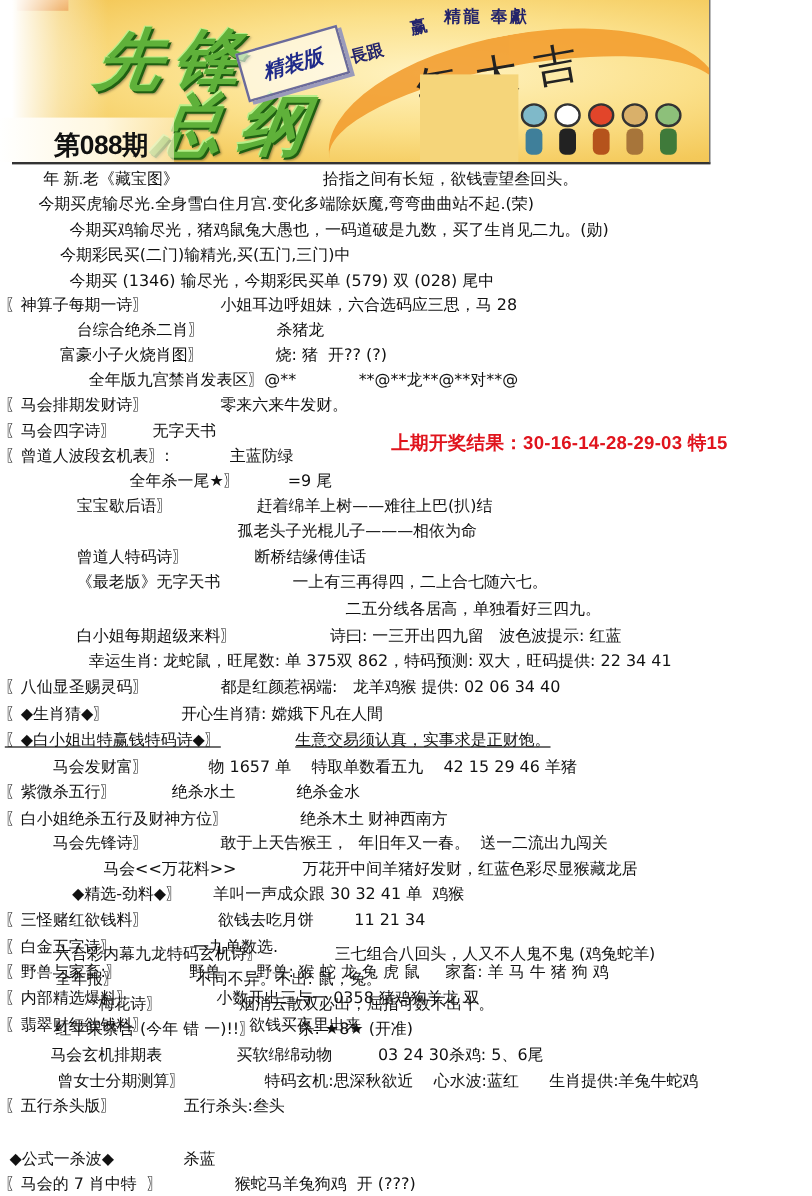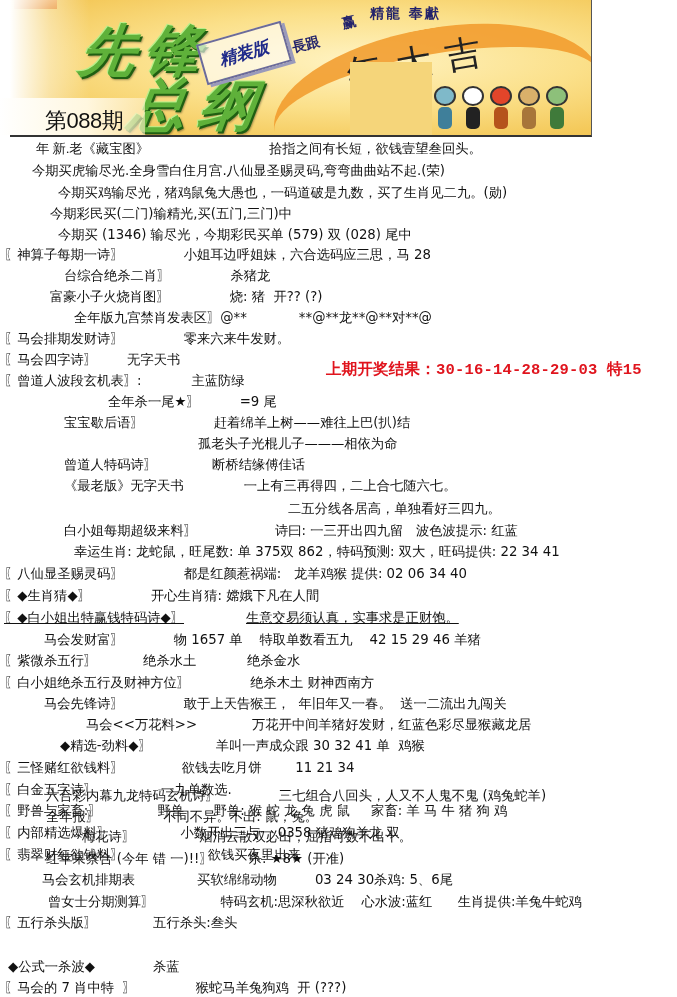--- a/index.html
+++ b/index.html
@@ -70,7 +70,7 @@
   }
   .issue-label {
     position: absolute; left: 45px; top: 106px; font-family: "Liberation Sans", sans-serif;
-    font-weight: normal; font-size: 22px; color: #111; letter-spacing: -0.5px;
+    font-weight: bold; font-size: 22px; color: #111; letter-spacing: -0.5px;
   }
 
   

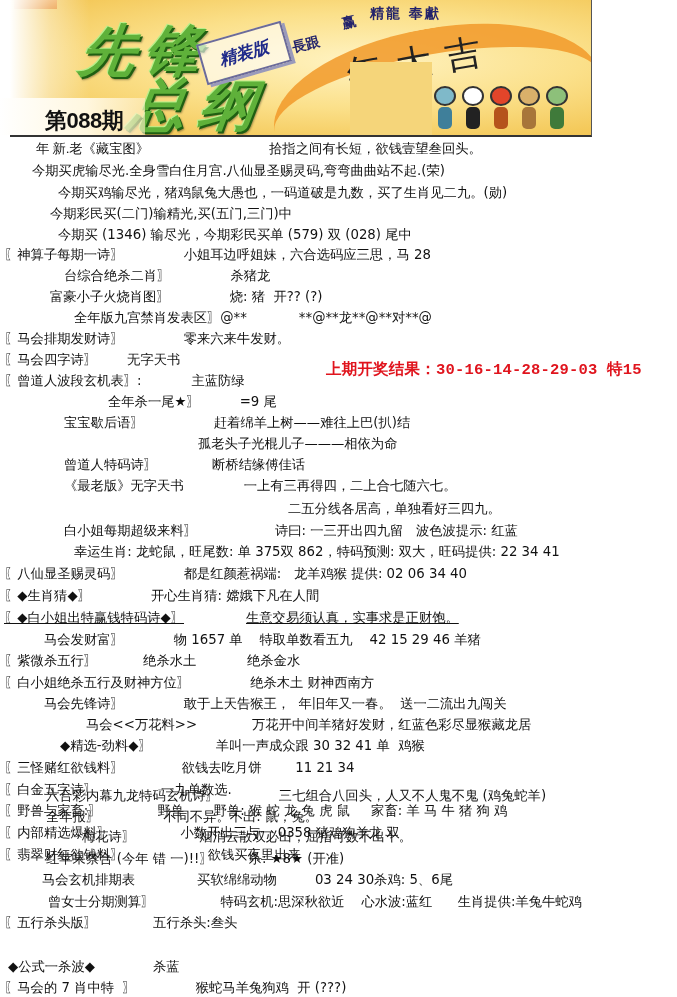--- a/index.html
+++ b/index.html
@@ -137,7 +137,7 @@
 
 <div id="lines">
     <div class="line" style="left: 36px; top: 140px; font-family: Liberation Serif, serif;"><span>年 新.老《藏宝图》</span><span style="margin-left: 120px;">拾指之间有长短，欲钱壹望叁回头。</span></div>
-    <div class="line" style="left: 32px; top: 162px;"><span>今期买虎输尽光.全身雪白住月宫.八仙显圣赐灵码,弯弯曲曲站不起.(荣)</span></div>
+    <div class="line" style="left: 32px; top: 162px;"><span>今期买虎输尽光.全身雪白住月宫.变化多端除妖魔,弯弯曲曲站不起.(荣)</span></div>
     <div class="line" style="left: 58px; top: 184px;"><span>今期买鸡输尽光，猪鸡鼠兔大愚也，一码道破是九数，买了生肖见二九。(勋)</span></div>
     <div class="line" style="left: 50px; top: 205px;"><span>今期彩民买(二门)输精光,买(五门,三门)中</span></div>
     <div class="line" style="left: 58px; top: 226px;"><span>今期买 (1346) 输尽光，今期彩民买单 (579) 双 (028) 尾中</span></div>

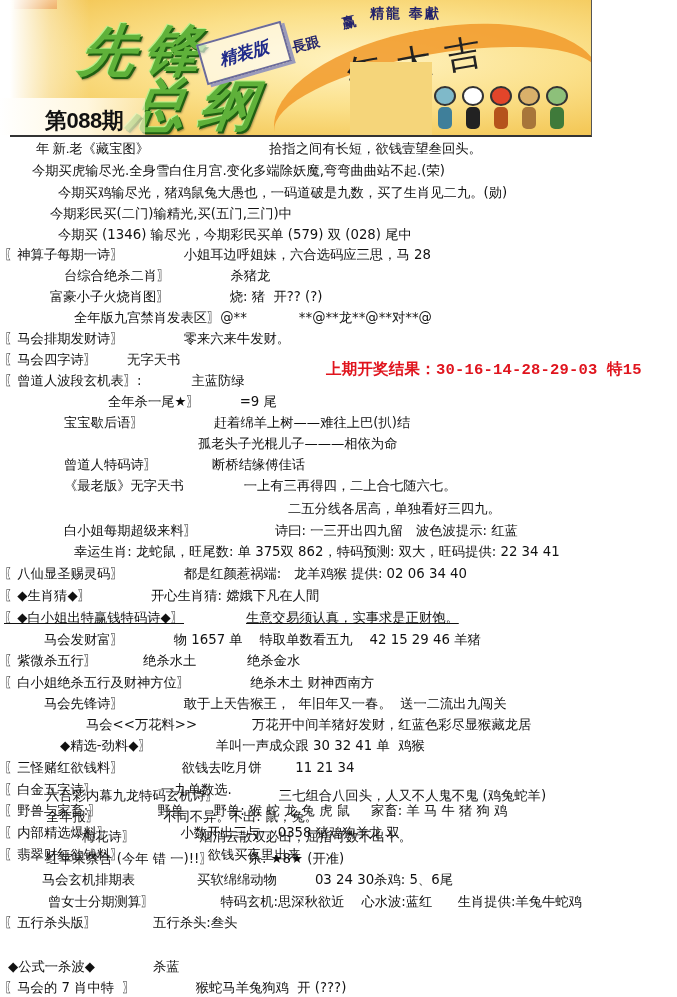--- a/index.html
+++ b/index.html
@@ -81,7 +81,7 @@
   .line span { white-space: pre; }
   .red-result {
     position: absolute; left: 326px; top: 359px; white-space: pre;
-    font-family: Liberation Mono, monospace; font-weight: bold; font-size: 15.5px;
+    font-family: Liberation Sans, sans-serif; font-weight: bold; font-size: 15.5px;
     color: #e0141d; letter-spacing: 0.2px;
   }
 </style>

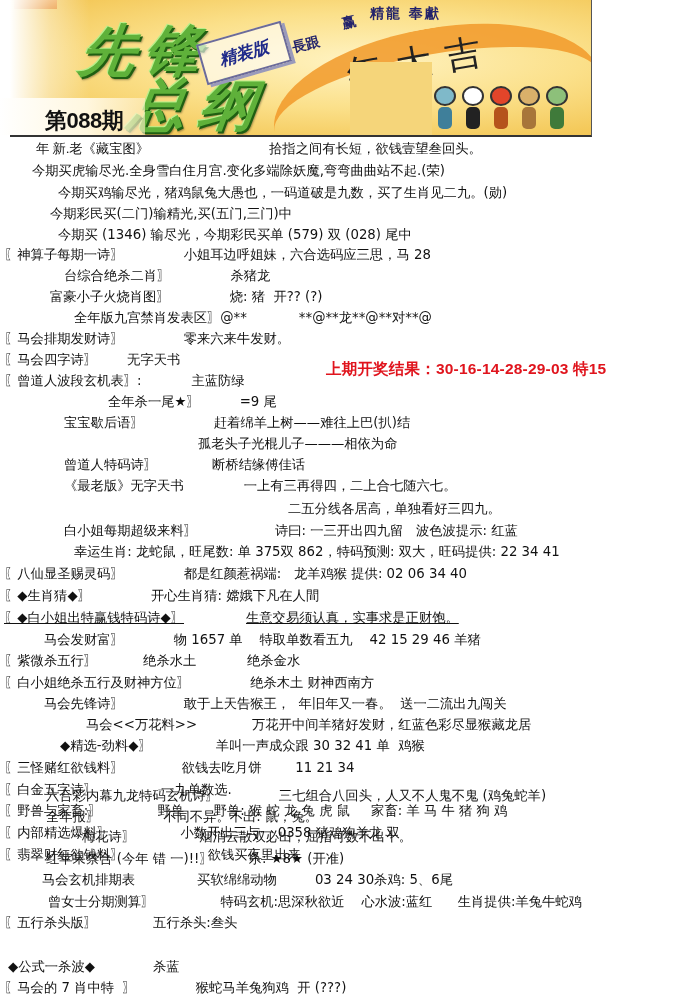--- a/index.html
+++ b/index.html
@@ -161,7 +161,7 @@
     <div class="line" style="left: 4px; top: 609px; text-decoration: underline;"><span>〖◆白小姐出特赢钱特码诗◆〗</span><span style="margin-left: 62px;">生意交易须认真，实事求是正财饱。</span></div>
     <div class="line" style="left: 44px; top: 631px;"><span>马会发财富〗</span><span style="margin-left: 50px;">物 1657 单    特取单数看五九    42 15 29 46 羊猪</span></div>
     <div class="line" style="left: 4px; top: 652px;"><span>〖紫微杀五行〗</span><span style="margin-left: 46px;">绝杀水土            绝杀金水</span></div>
-    <div class="line" style="left: 4px; top: 674px;"><span>〖白小姐绝杀五行及财神方位〗</span><span style="margin-left: 60px;">绝杀木土 财神西南方</span></div>
+    <div class="line" style="left: 4px; top: 674px;"><span>〖白小姐绝杀五行及财神方位〗</span><span style="margin-left: 60px; font-family: Liberation Serif, serif;">绝杀木土 财神西南方</span></div>
     <div class="line" style="left: 44px; top: 695px;"><span>马会先锋诗〗</span><span style="margin-left: 60px;">敢于上天告猴王，  年旧年又一春。  送一二流出九闯关</span></div>
     <div class="line" style="left: 86px; top: 716px;"><span>马会&lt;&lt;万花料&gt;&gt;</span><span style="margin-left: 55px;">万花开中间羊猪好发财，红蓝色彩尽显猴藏龙居</span></div>
     <div class="line" style="left: 60px; top: 737px;"><span>◆精选-劲料◆〗</span><span style="margin-left: 64px; text-align: right;">羊叫一声成众跟 30 32 41 单  鸡猴</span></div>

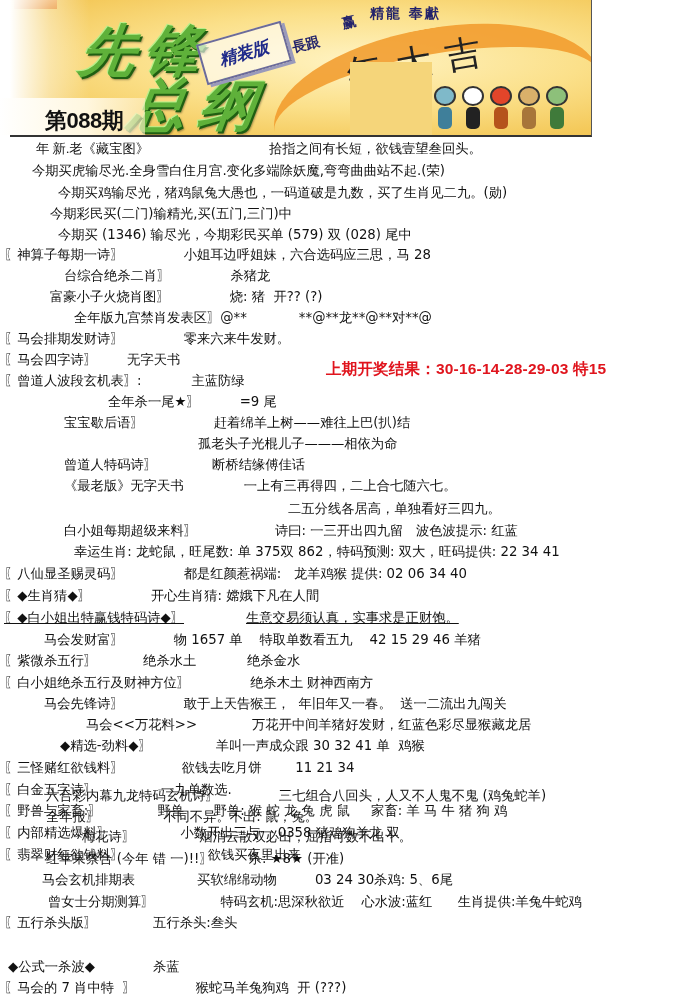--- a/index.html
+++ b/index.html
@@ -164,7 +164,7 @@
     <div class="line" style="left: 4px; top: 674px;"><span>〖白小姐绝杀五行及财神方位〗</span><span style="margin-left: 60px; font-family: Liberation Serif, serif;">绝杀木土 财神西南方</span></div>
     <div class="line" style="left: 44px; top: 695px;"><span>马会先锋诗〗</span><span style="margin-left: 60px;">敢于上天告猴王，  年旧年又一春。  送一二流出九闯关</span></div>
     <div class="line" style="left: 86px; top: 716px;"><span>马会&lt;&lt;万花料&gt;&gt;</span><span style="margin-left: 55px;">万花开中间羊猪好发财，红蓝色彩尽显猴藏龙居</span></div>
-    <div class="line" style="left: 60px; top: 737px;"><span>◆精选-劲料◆〗</span><span style="margin-left: 64px; text-align: right;">羊叫一声成众跟 30 32 41 单  鸡猴</span></div>
+    <div class="line" style="left: 60px; top: 737px;"><span>◆精选-劲料◆〗</span><span style="margin-left: 26px; text-align: right;">羊叫一声成众跟 30 32 41 单  鸡猴</span></div>
     <div class="line" style="left: 4px; top: 759px;"><span>〖三怪赌红欲钱料〗</span><span style="margin-left: 58px;">欲钱去吃月饼        11 21 34</span></div>
     <div class="line" style="left: 4px; top: 781px;"><span>〖白金五字诗〗</span><span style="margin-left: 64px;">一九单数选.</span></div>
     <div class="line" style="left: 4px; top: 802px;"><span>〖野兽与家畜:〗</span><span style="margin-left: 56px;">野兽       野兽: 猴 蛇 龙 兔 虎 鼠     家畜: 羊 马 牛 猪 狗 鸡</span></div>

